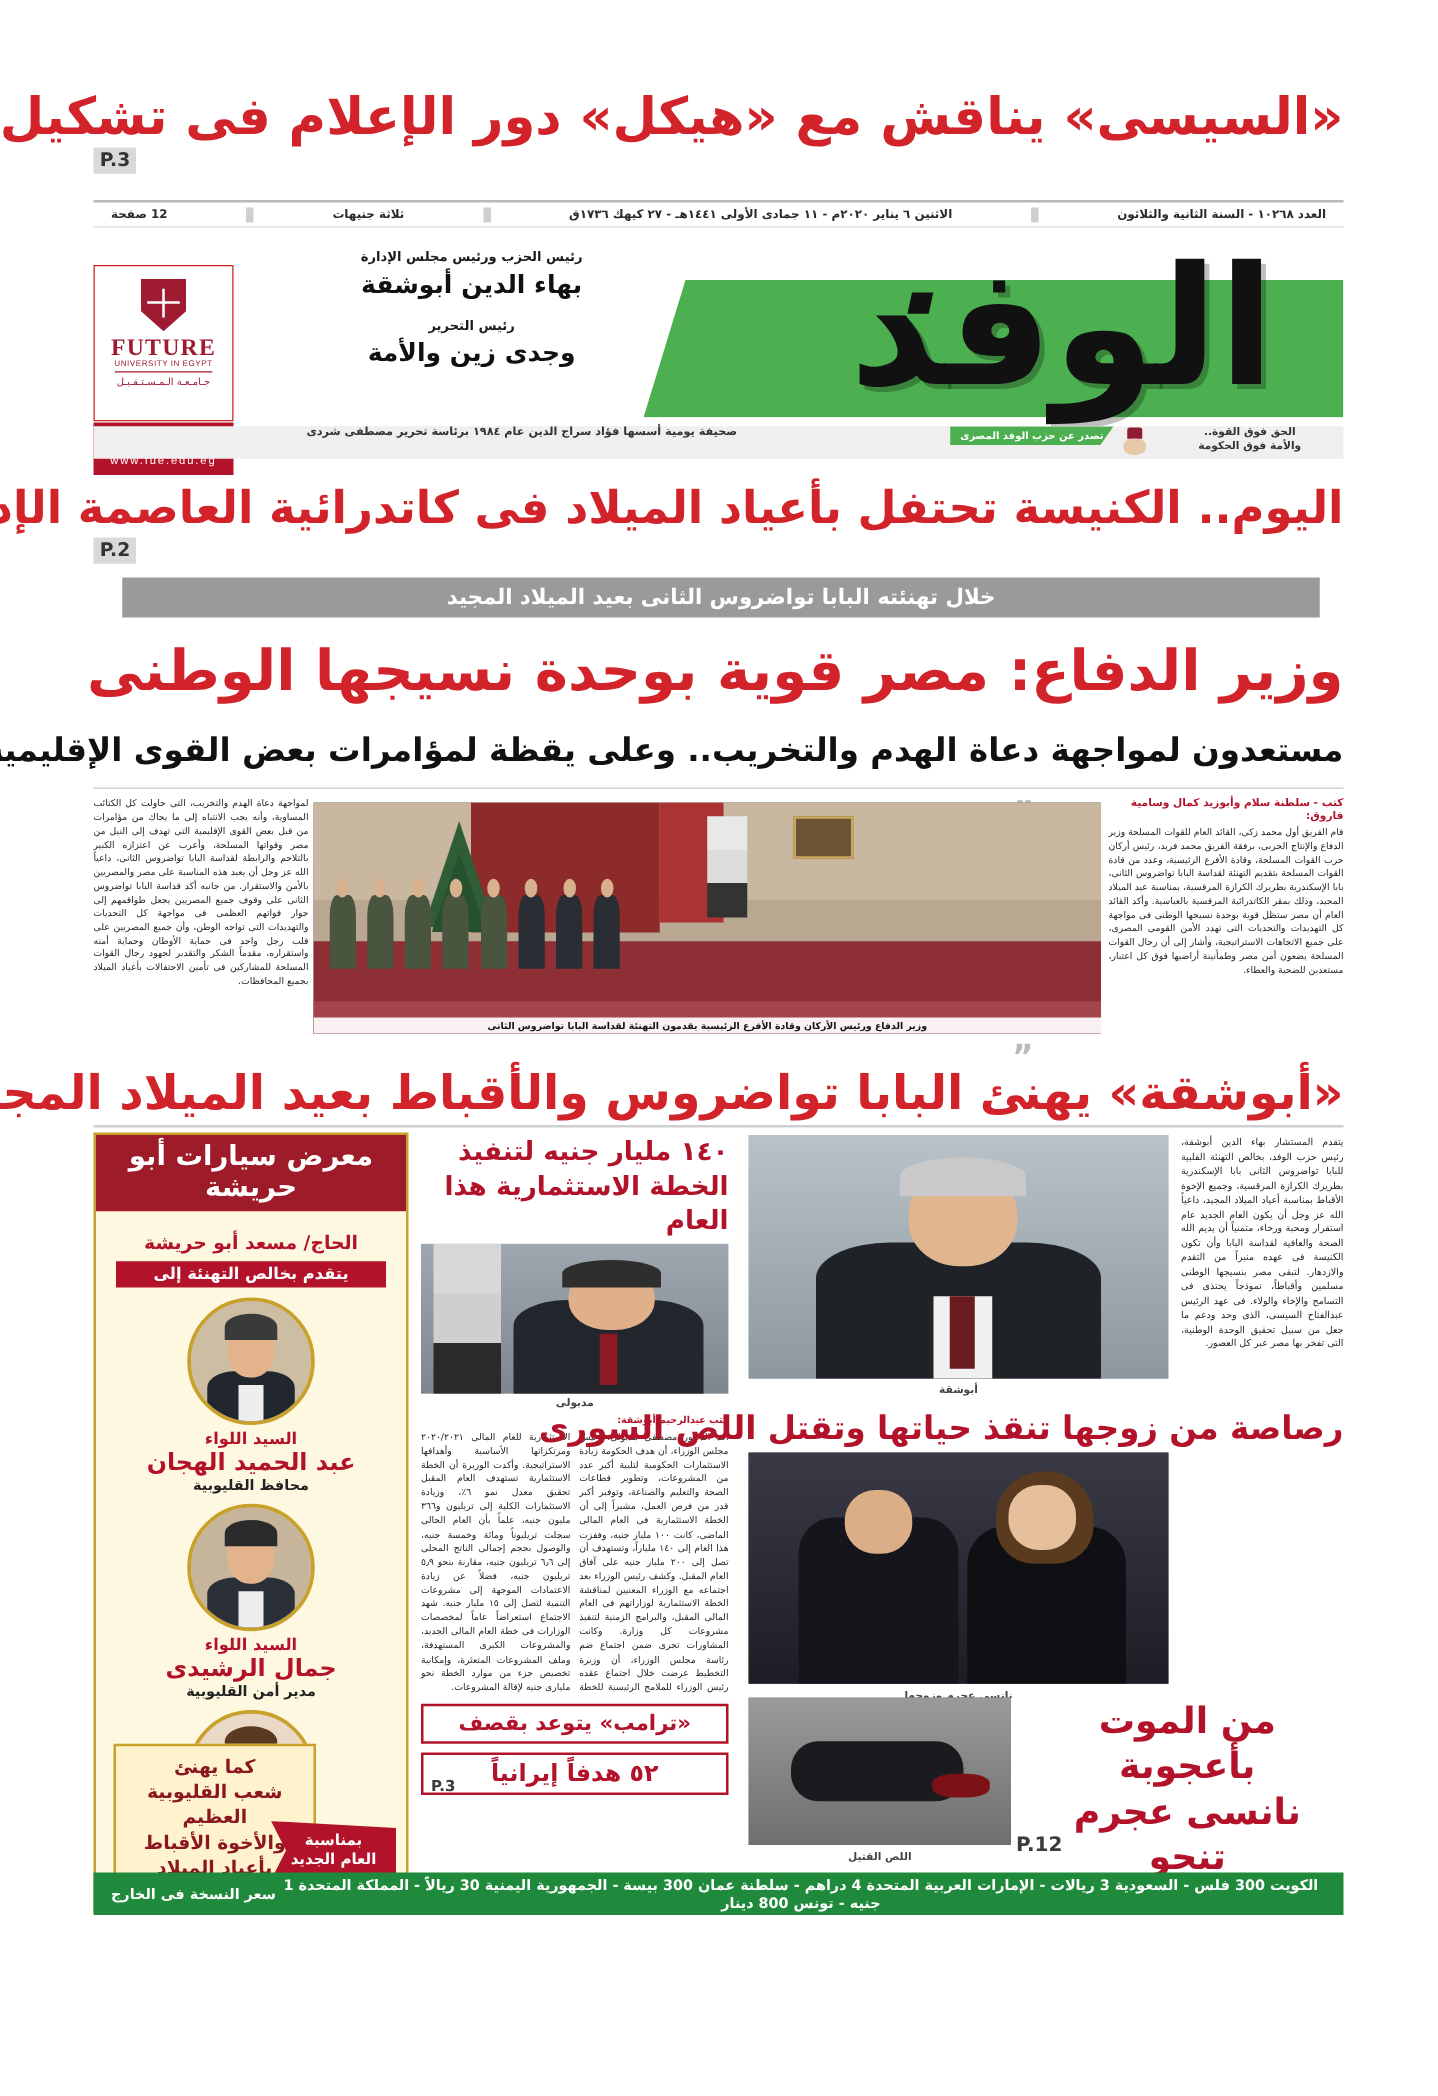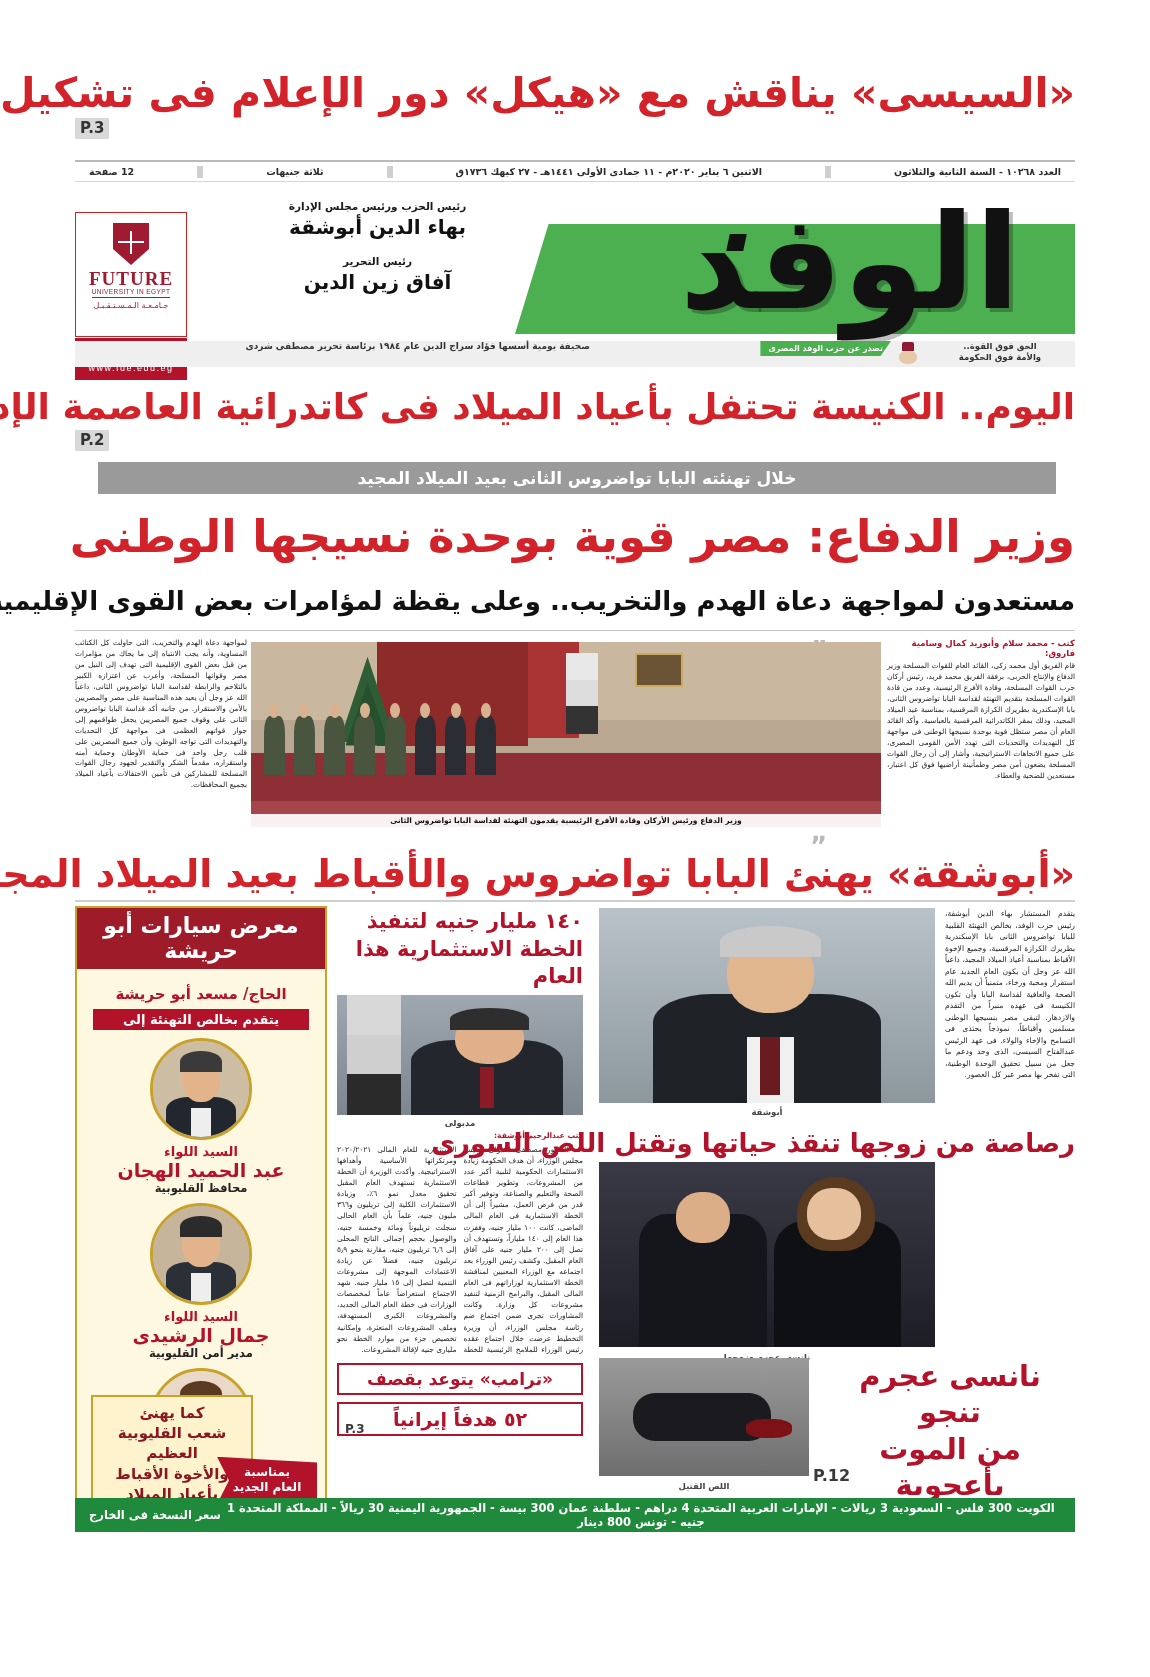--- a/index.html
+++ b/index.html
@@ -338,7 +338,7 @@
       <div class="ed-role">رئيس الحزب ورئيس مجلس الإدارة</div>
       <div class="ed-name">بهاء الدين أبوشقة</div>
       <div class="ed-role">رئيس التحرير</div>
-      <div class="ed-name">آفاق زين الدين</div>
+      <div class="ed-name">وجدى زين والأمة</div>
     </div>
 
     <div class="fue-box">

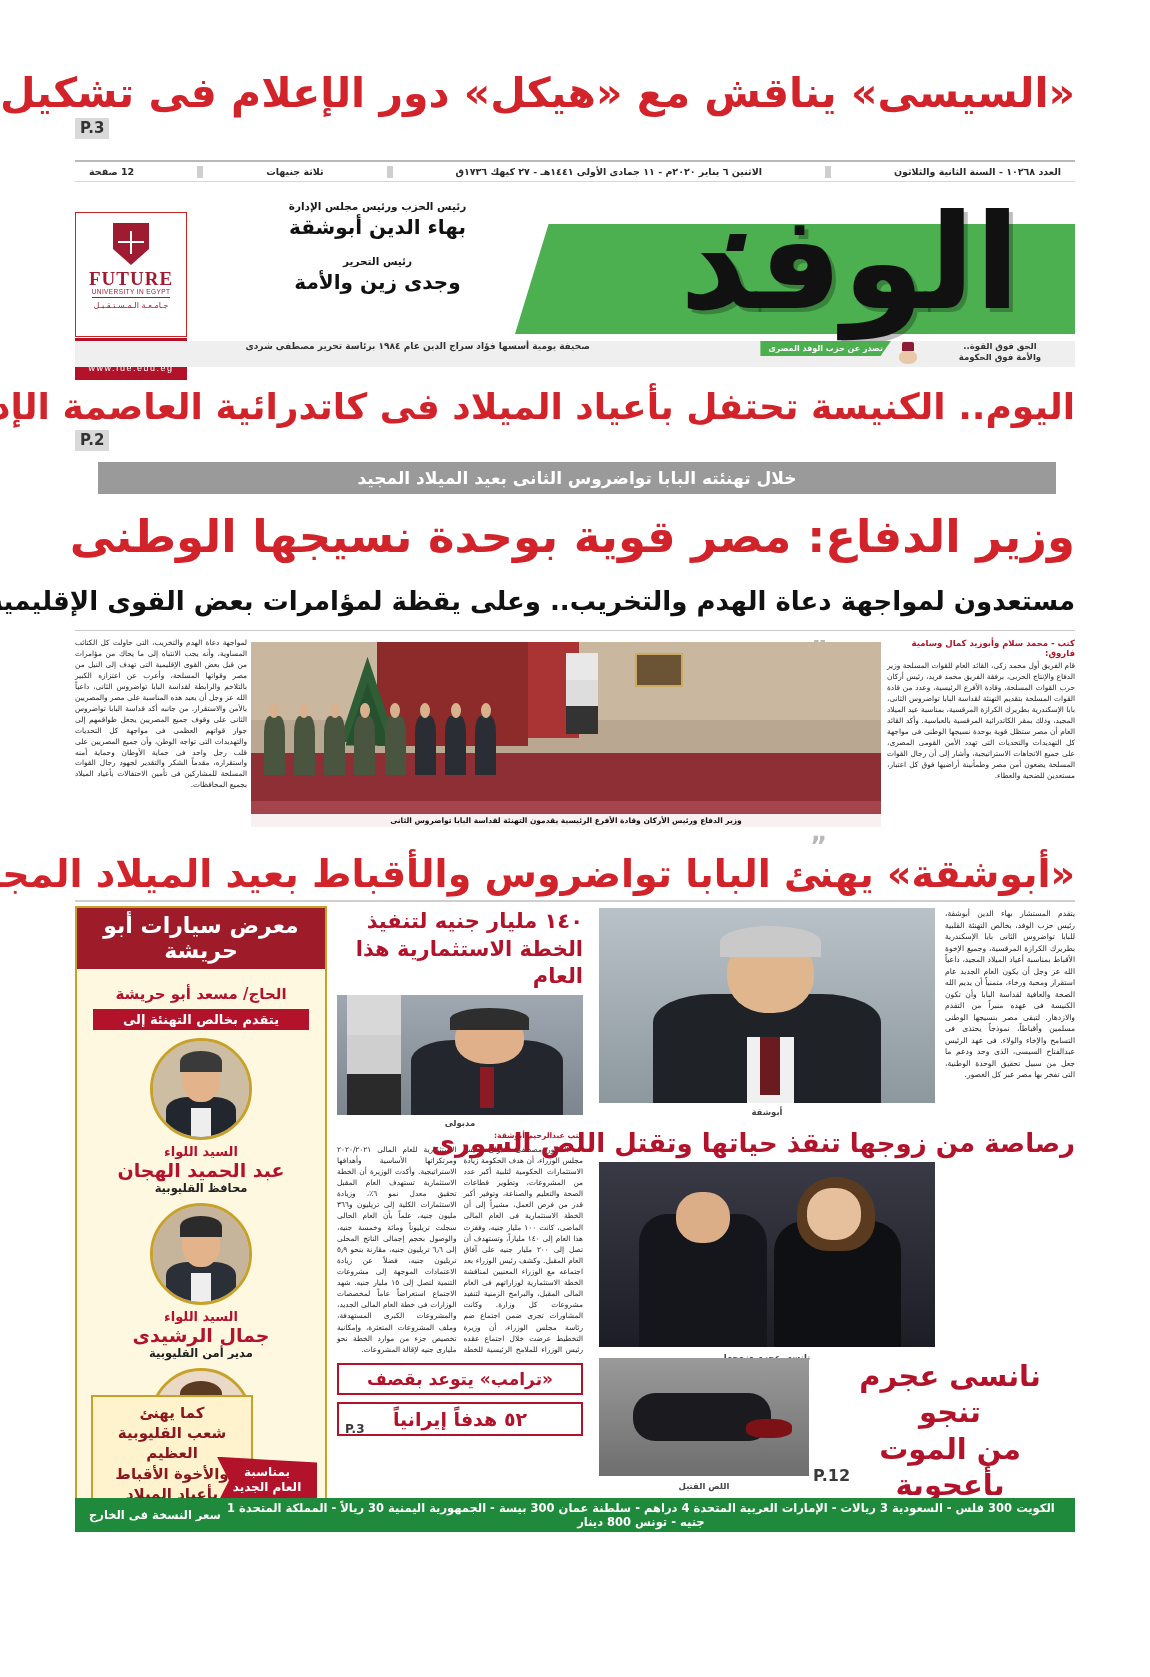--- a/index.html
+++ b/index.html
@@ -382,7 +382,7 @@
   <div id="story">
 
     <div id="col-right">
-      <div class="byline">كتب - محمد سلام وأبوزيد كمال وسامية فاروق:</div>
+      <div class="byline">كتب - سلطنة سلام وأبوزيد كمال وسامية فاروق:</div>
       <div class="col-text">قام الفريق أول محمد زكى، القائد العام للقوات المسلحة وزير الدفاع والإنتاج الحربى، برفقة الفريق محمد فريد، رئيس أركان حرب القوات المسلحة، وقادة الأفرع الرئيسية، وعدد من قادة القوات المسلحة بتقديم التهنئة لقداسة البابا تواضروس الثانى، بابا الإسكندرية بطريرك الكرازة المرقسية، بمناسبة عيد الميلاد المجيد، وذلك بمقر الكاتدرائية المرقسية بالعباسية. وأكد القائد العام أن مصر ستظل قوية بوحدة نسيجها الوطنى فى مواجهة كل التهديدات والتحديات التى تهدد الأمن القومى المصرى، على جميع الاتجاهات الاستراتيجية، وأشار إلى أن رجال القوات المسلحة يضعون أمن مصر وطمأنينة أراضيها فوق كل اعتبار، مستعدين للضحية والعطاء.</div>
     </div>
 

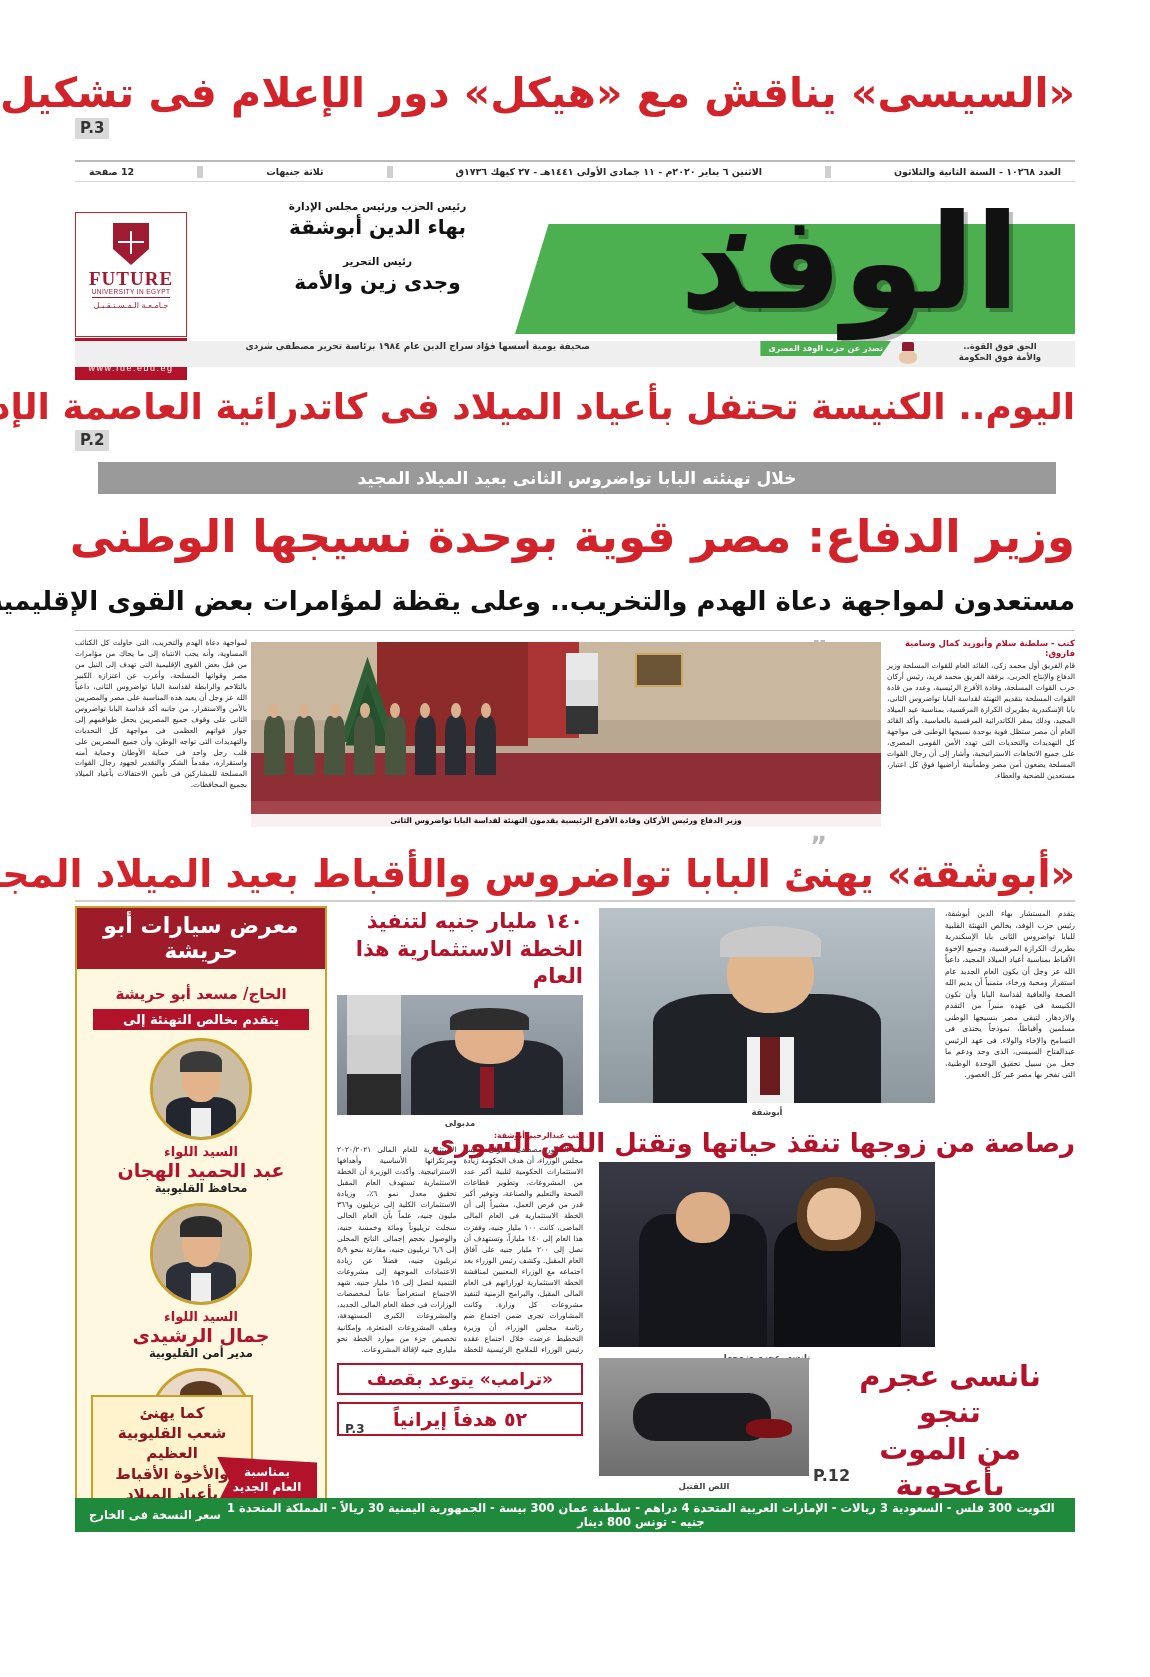--- a/index.html
+++ b/index.html
@@ -537,8 +537,8 @@
       <div class="cap-small" style="position:absolute;left:0;top:572px;width:210px;">اللص القتيل</div>
 
       <div class="rc-hl3">
+        <div>من الموت بأعجوبة</div>
         <div>نانسى عجرم تنجو</div>
-        <div>من الموت بأعجوبة</div>
       </div>
       <div class="rc-p12">P.12</div>
     </div>

